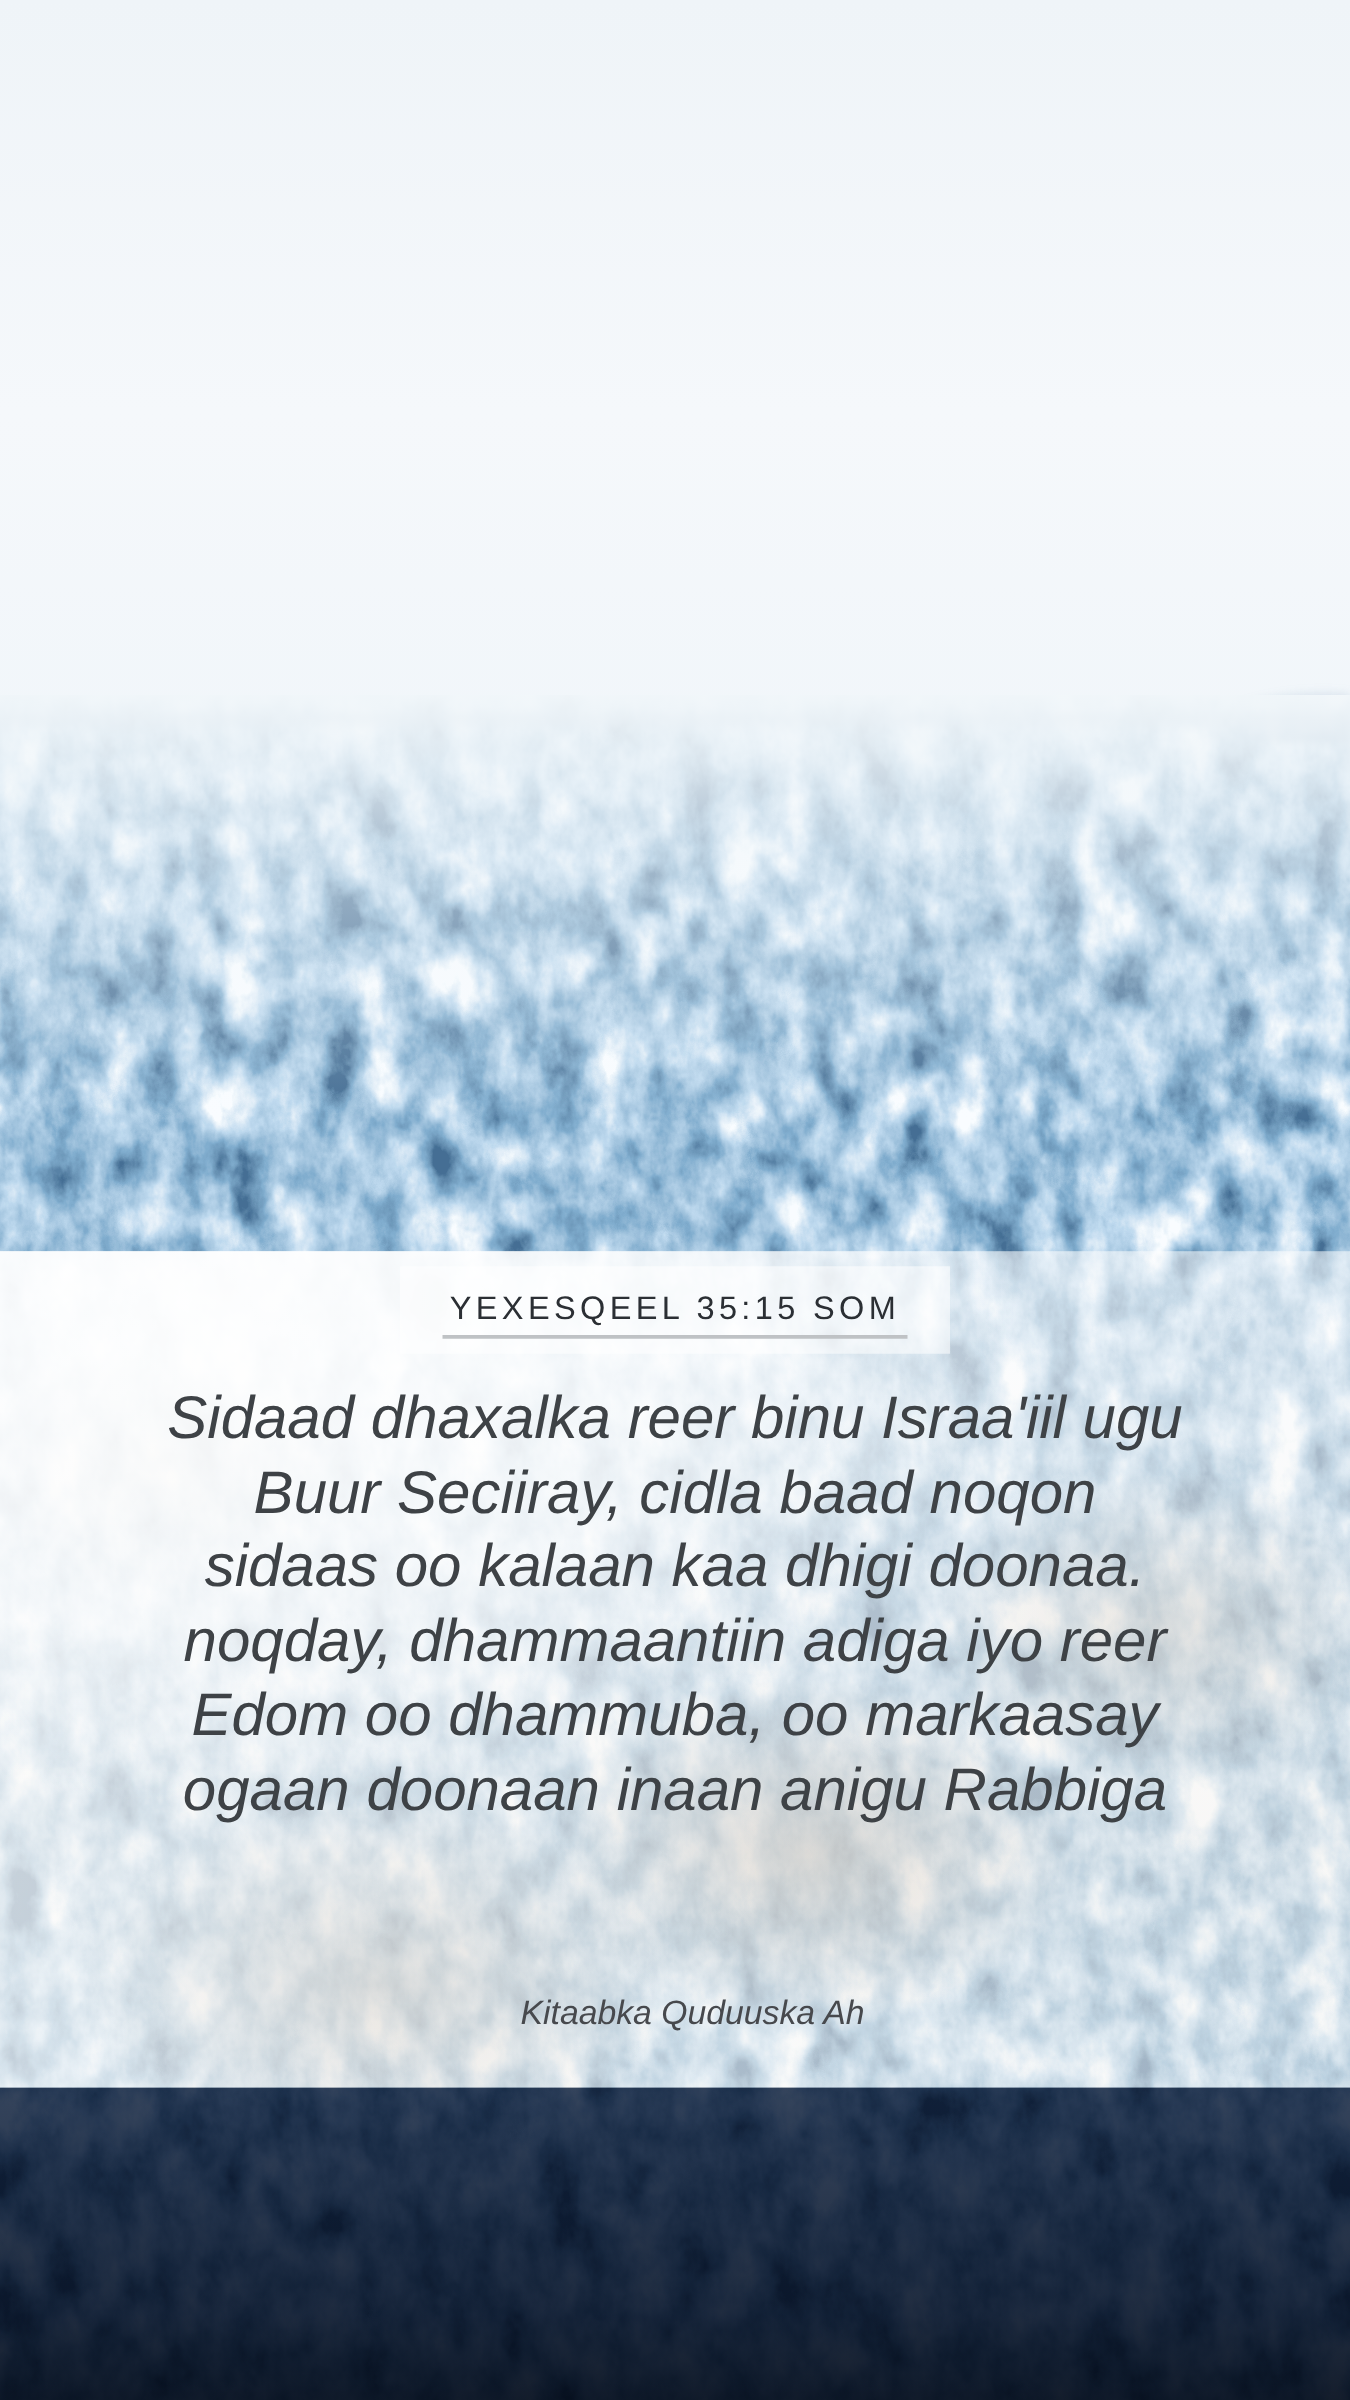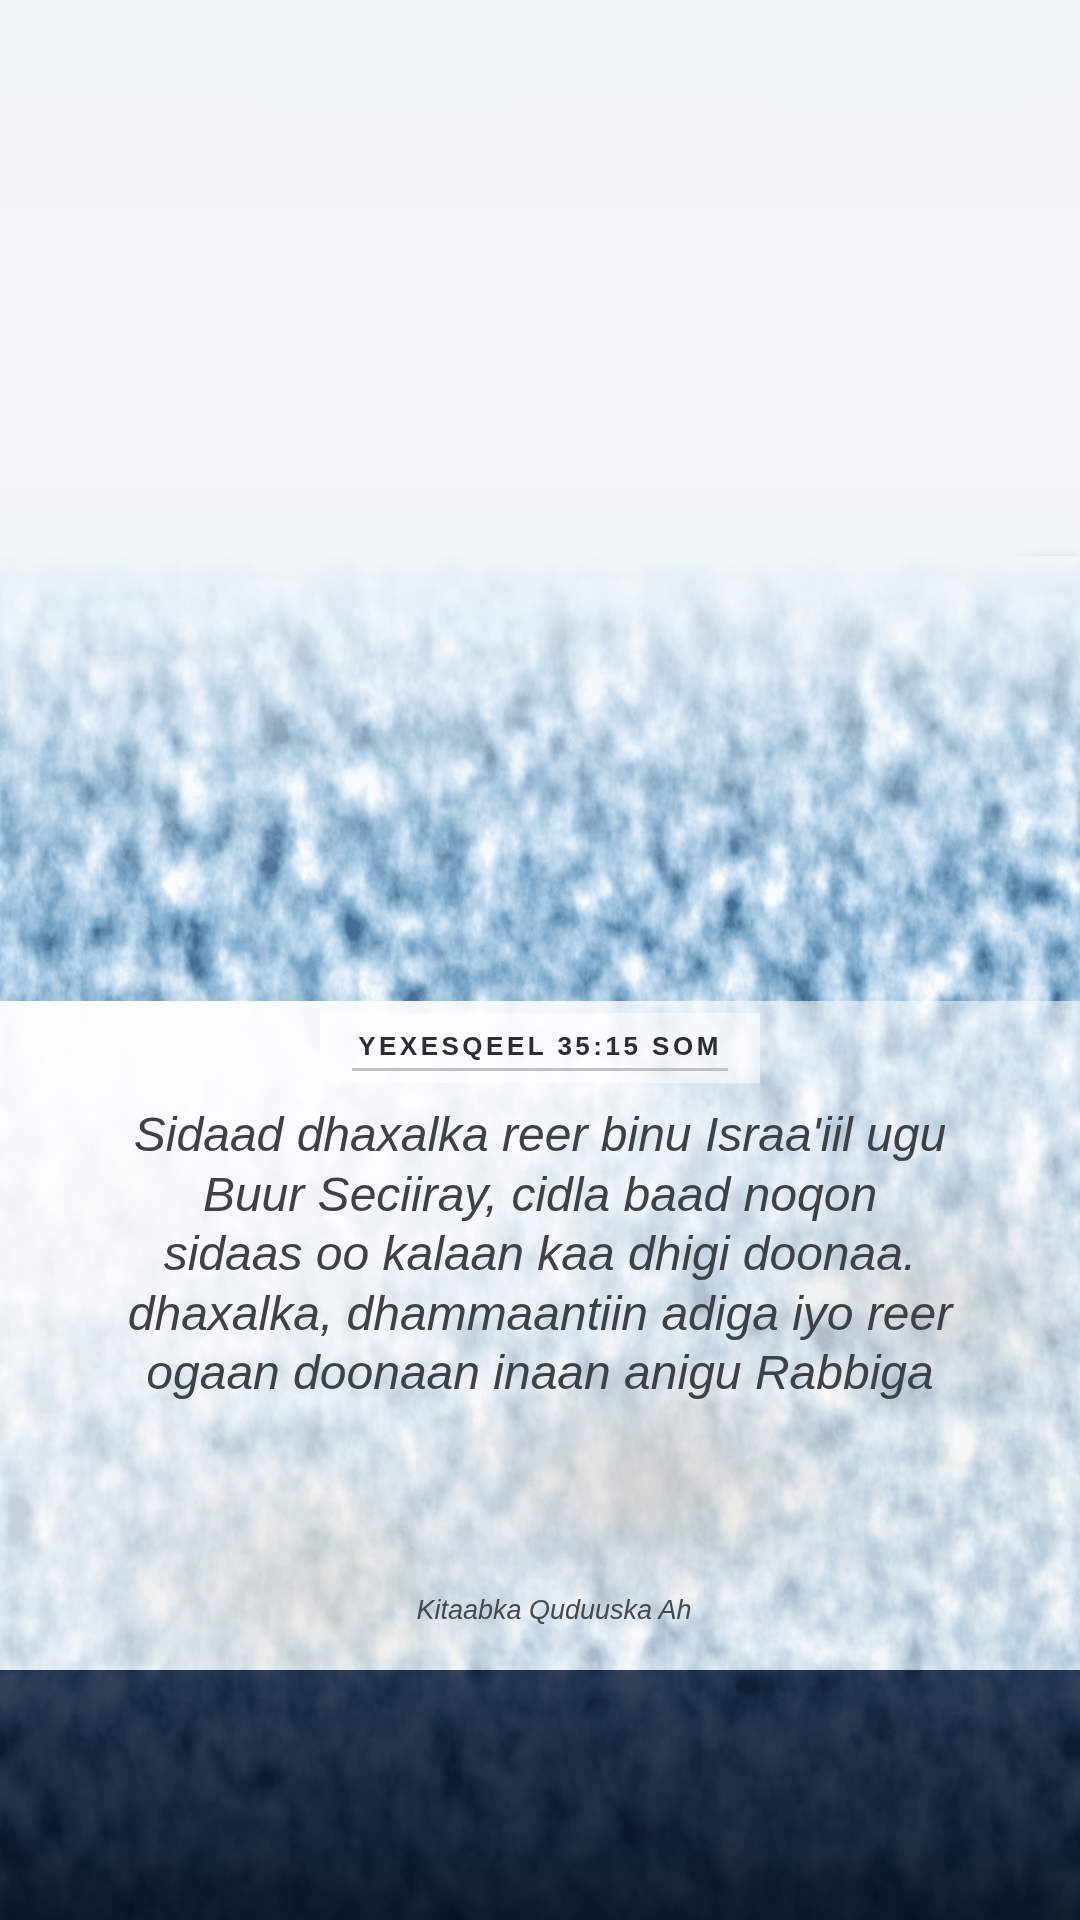--- a/index.html
+++ b/index.html
@@ -77,7 +77,7 @@
     display:flex; align-items:center; justify-content:center;
   }
   .title {
-    font-size:26px; font-weight:700; letter-spacing:3.5px; line-height:1;
+    font-size:26px; font-weight:400; letter-spacing:3.5px; line-height:1;
     color:#2b2f34; white-space:nowrap;
     border-bottom:3px solid #bfc2c5; padding:0 6px 9px; margin-top:8px;
   }

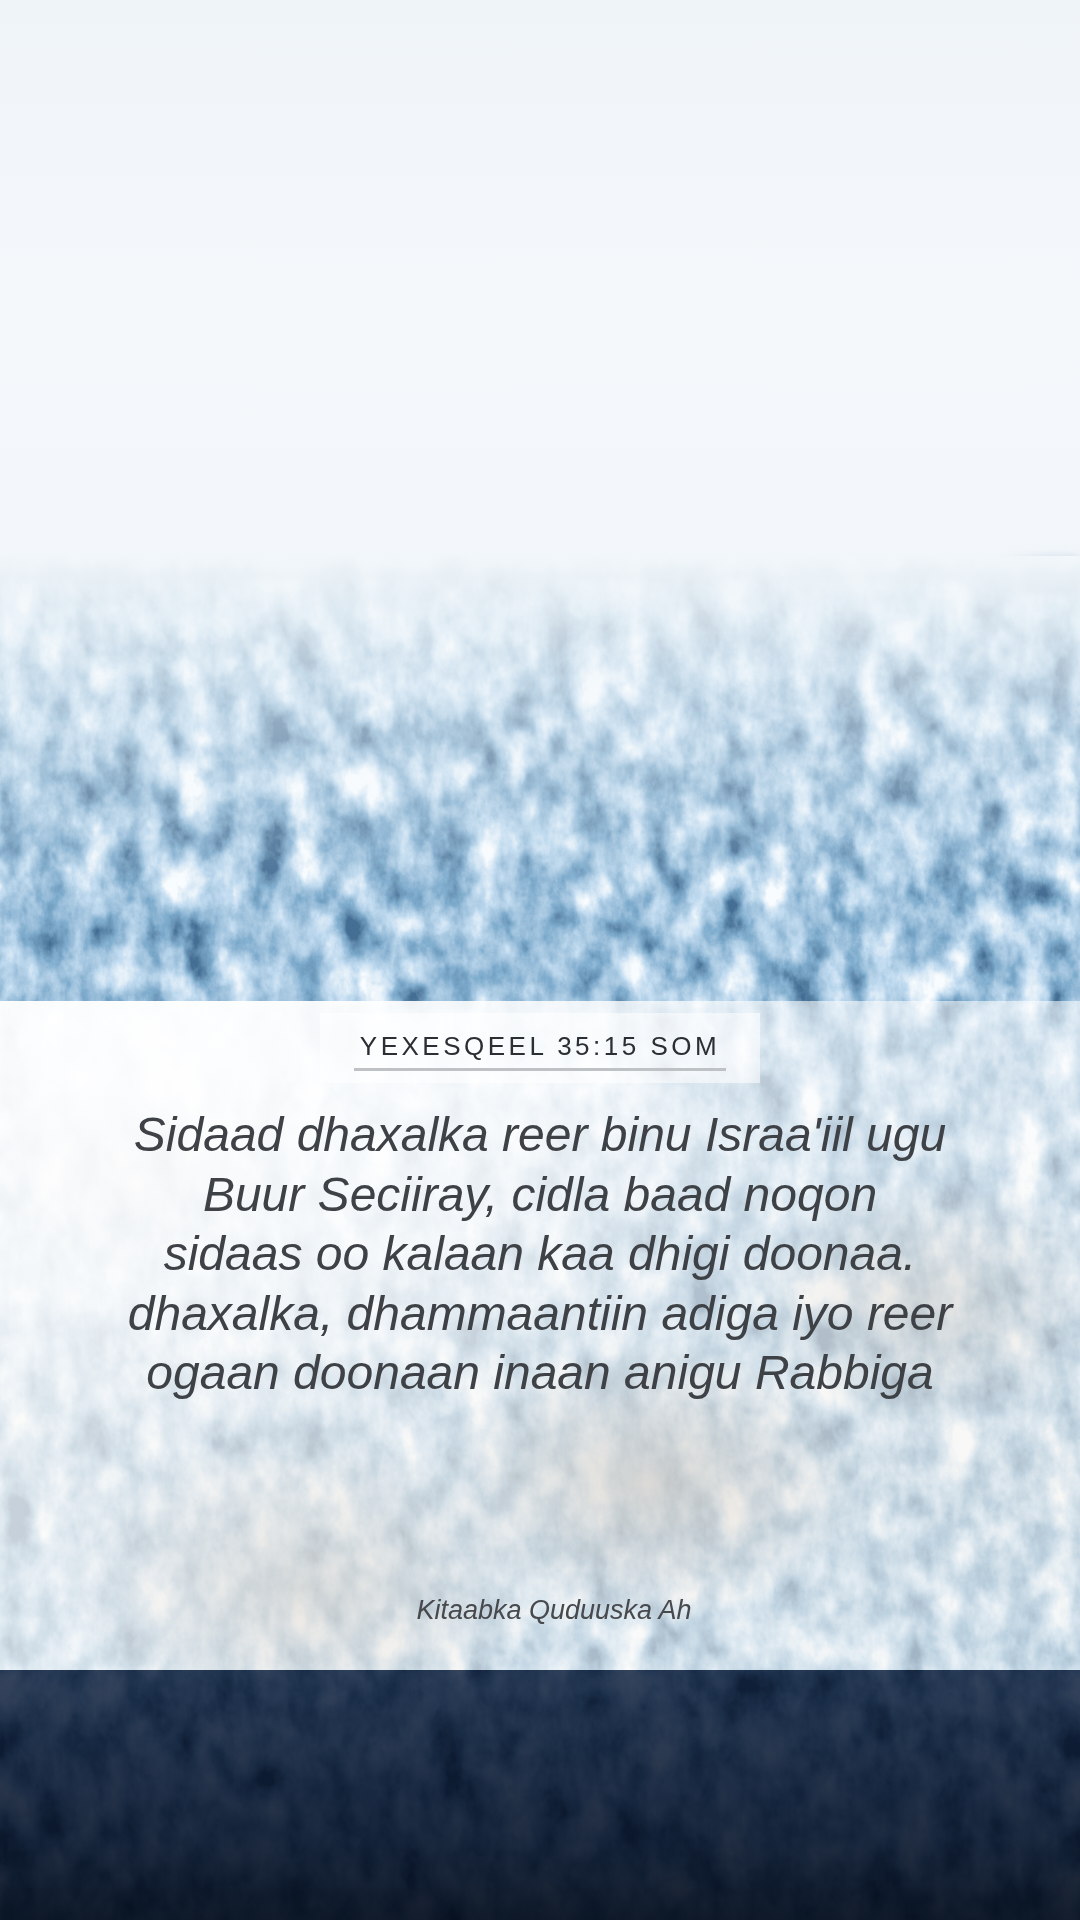--- a/index.html
+++ b/index.html
@@ -144,7 +144,7 @@
       <div class="verse-line">Sidaad dhaxalka reer binu Israa'iil ugu</div>
       <div class="verse-line">Buur Seciiray, cidla baad noqon</div>
       <div class="verse-line">sidaas oo kalaan kaa dhigi doonaa.</div>
-      <div class="verse-line">dhaxalka, dhammaantiin adiga iyo reer</div>
+      <div class="verse-line">noqday, dhammaantiin adiga iyo reer</div>
       <div class="verse-line">ogaan doonaan inaan anigu Rabbiga</div>
     </div>
 

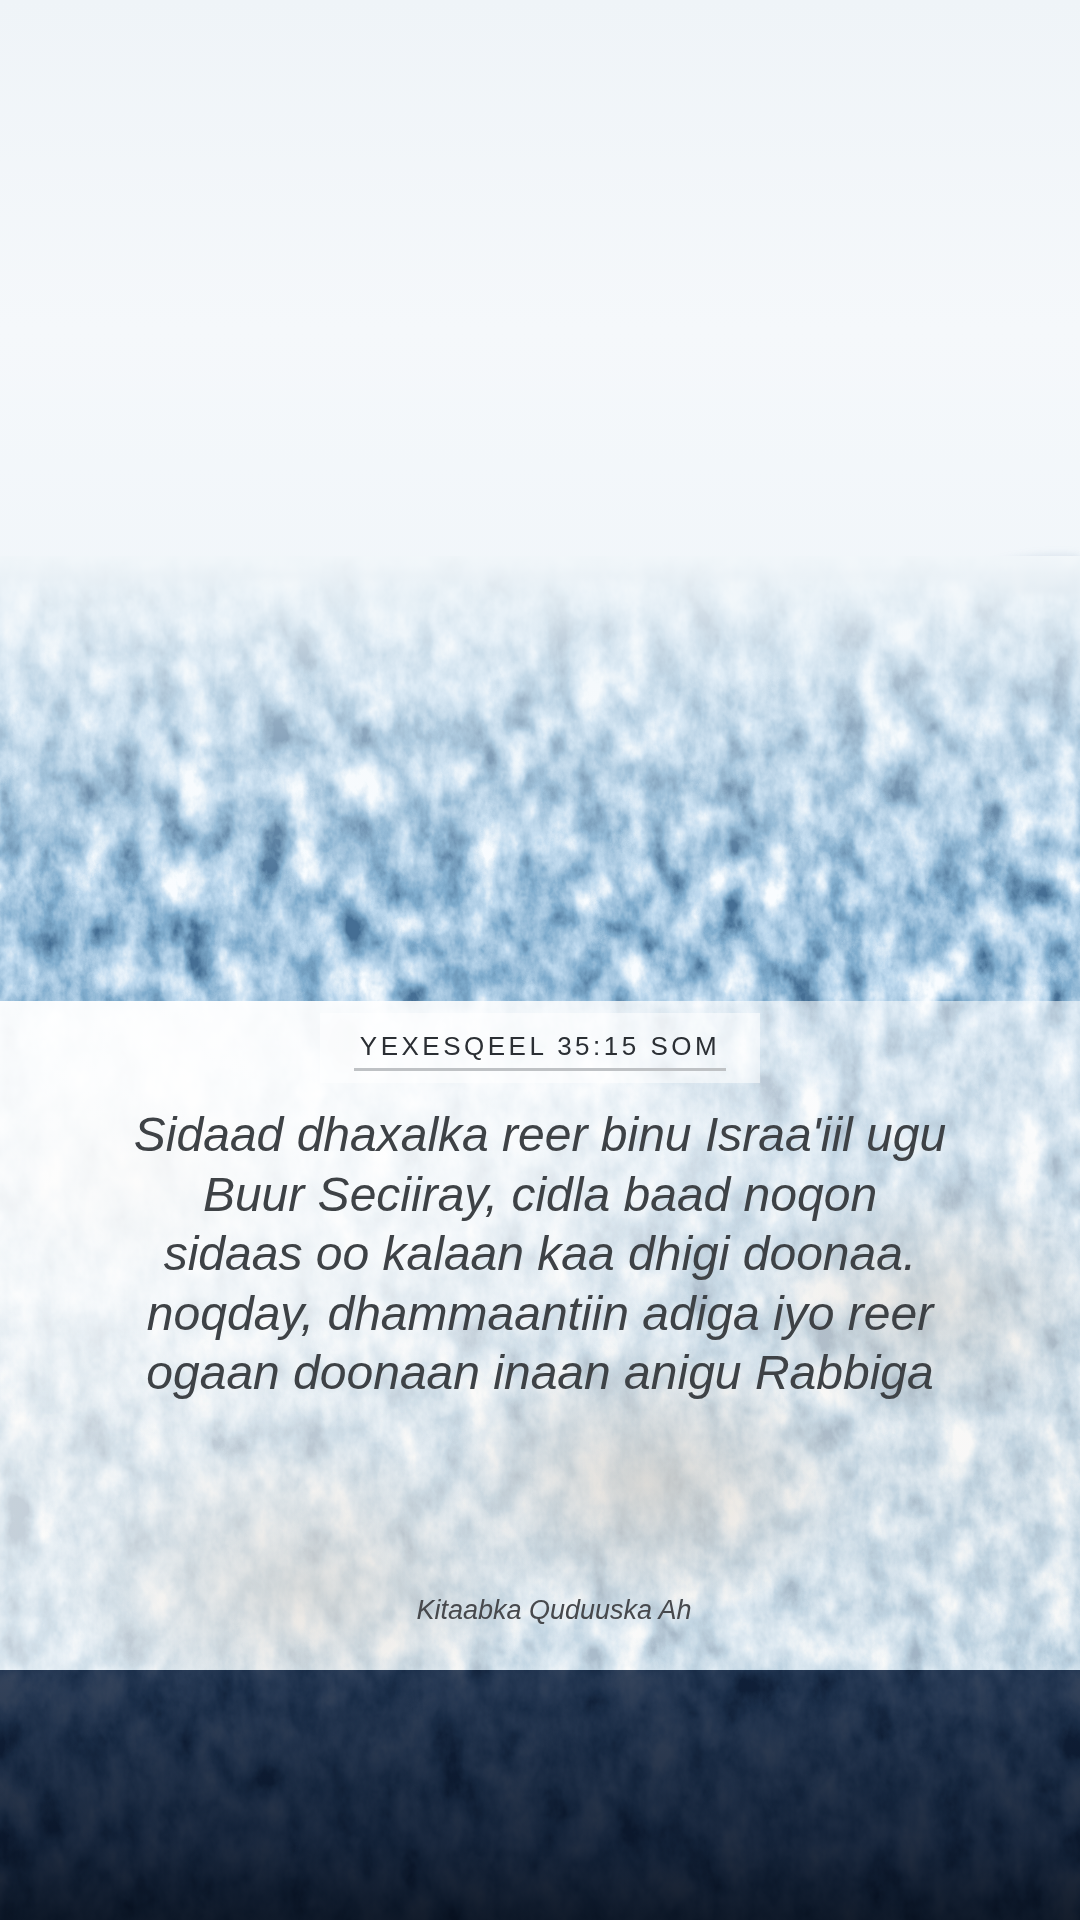--- a/index.html
+++ b/index.html
@@ -145,6 +145,7 @@
       <div class="verse-line">Buur Seciiray, cidla baad noqon</div>
       <div class="verse-line">sidaas oo kalaan kaa dhigi doonaa.</div>
       <div class="verse-line">noqday, dhammaantiin adiga iyo reer</div>
+      <div class="verse-line">Edom oo dhammuba, oo markaasay</div>
       <div class="verse-line">ogaan doonaan inaan anigu Rabbiga</div>
     </div>
 

